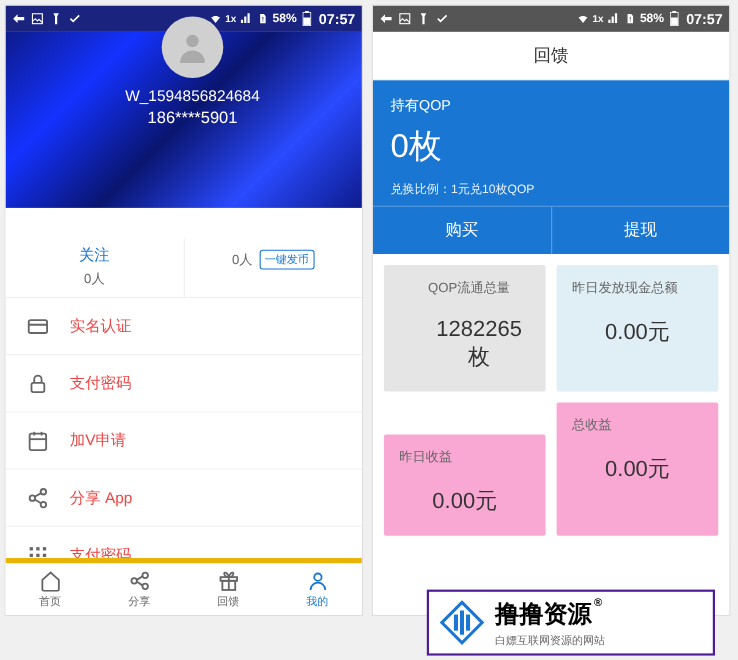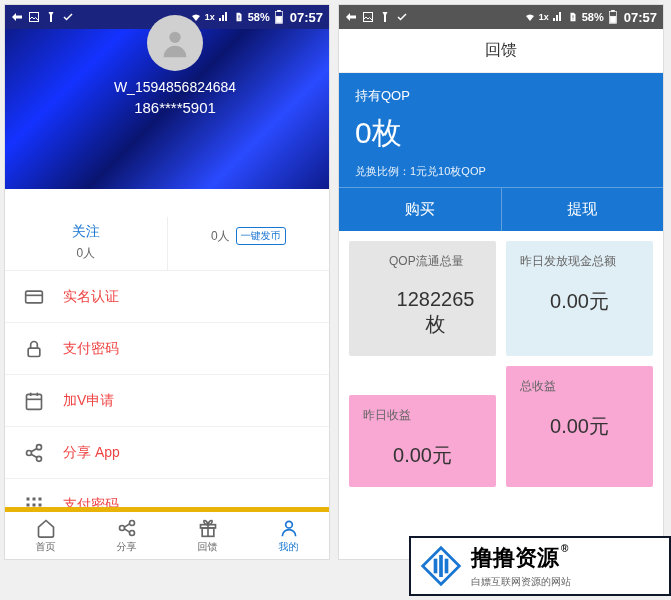--- a/index.html
+++ b/index.html
@@ -59,7 +59,7 @@
   .sc4 { background: #f9a8d4; }
 
   
-  .watermark { position: absolute; right: 0; bottom: 4px; width: 262px; height: 60px; background: #fff; border: 2px solid #0f172a; display: flex; align-items: center; padding: 4px 8px; gap: 8px; }
+  .watermark { position: absolute; right: 21px; bottom: 4px; width: 262px; height: 60px; background: #fff; border: 2px solid #4c1d95; display: flex; align-items: center; padding: 4px 8px; gap: 8px; }
   .wm-logo { width: 44px; height: 44px; }
   .wm-text { display: flex; flex-direction: column; }
   .wm-title { font-size: 22px; font-weight: bold; color: #000; display: flex; align-items: flex-start; }

